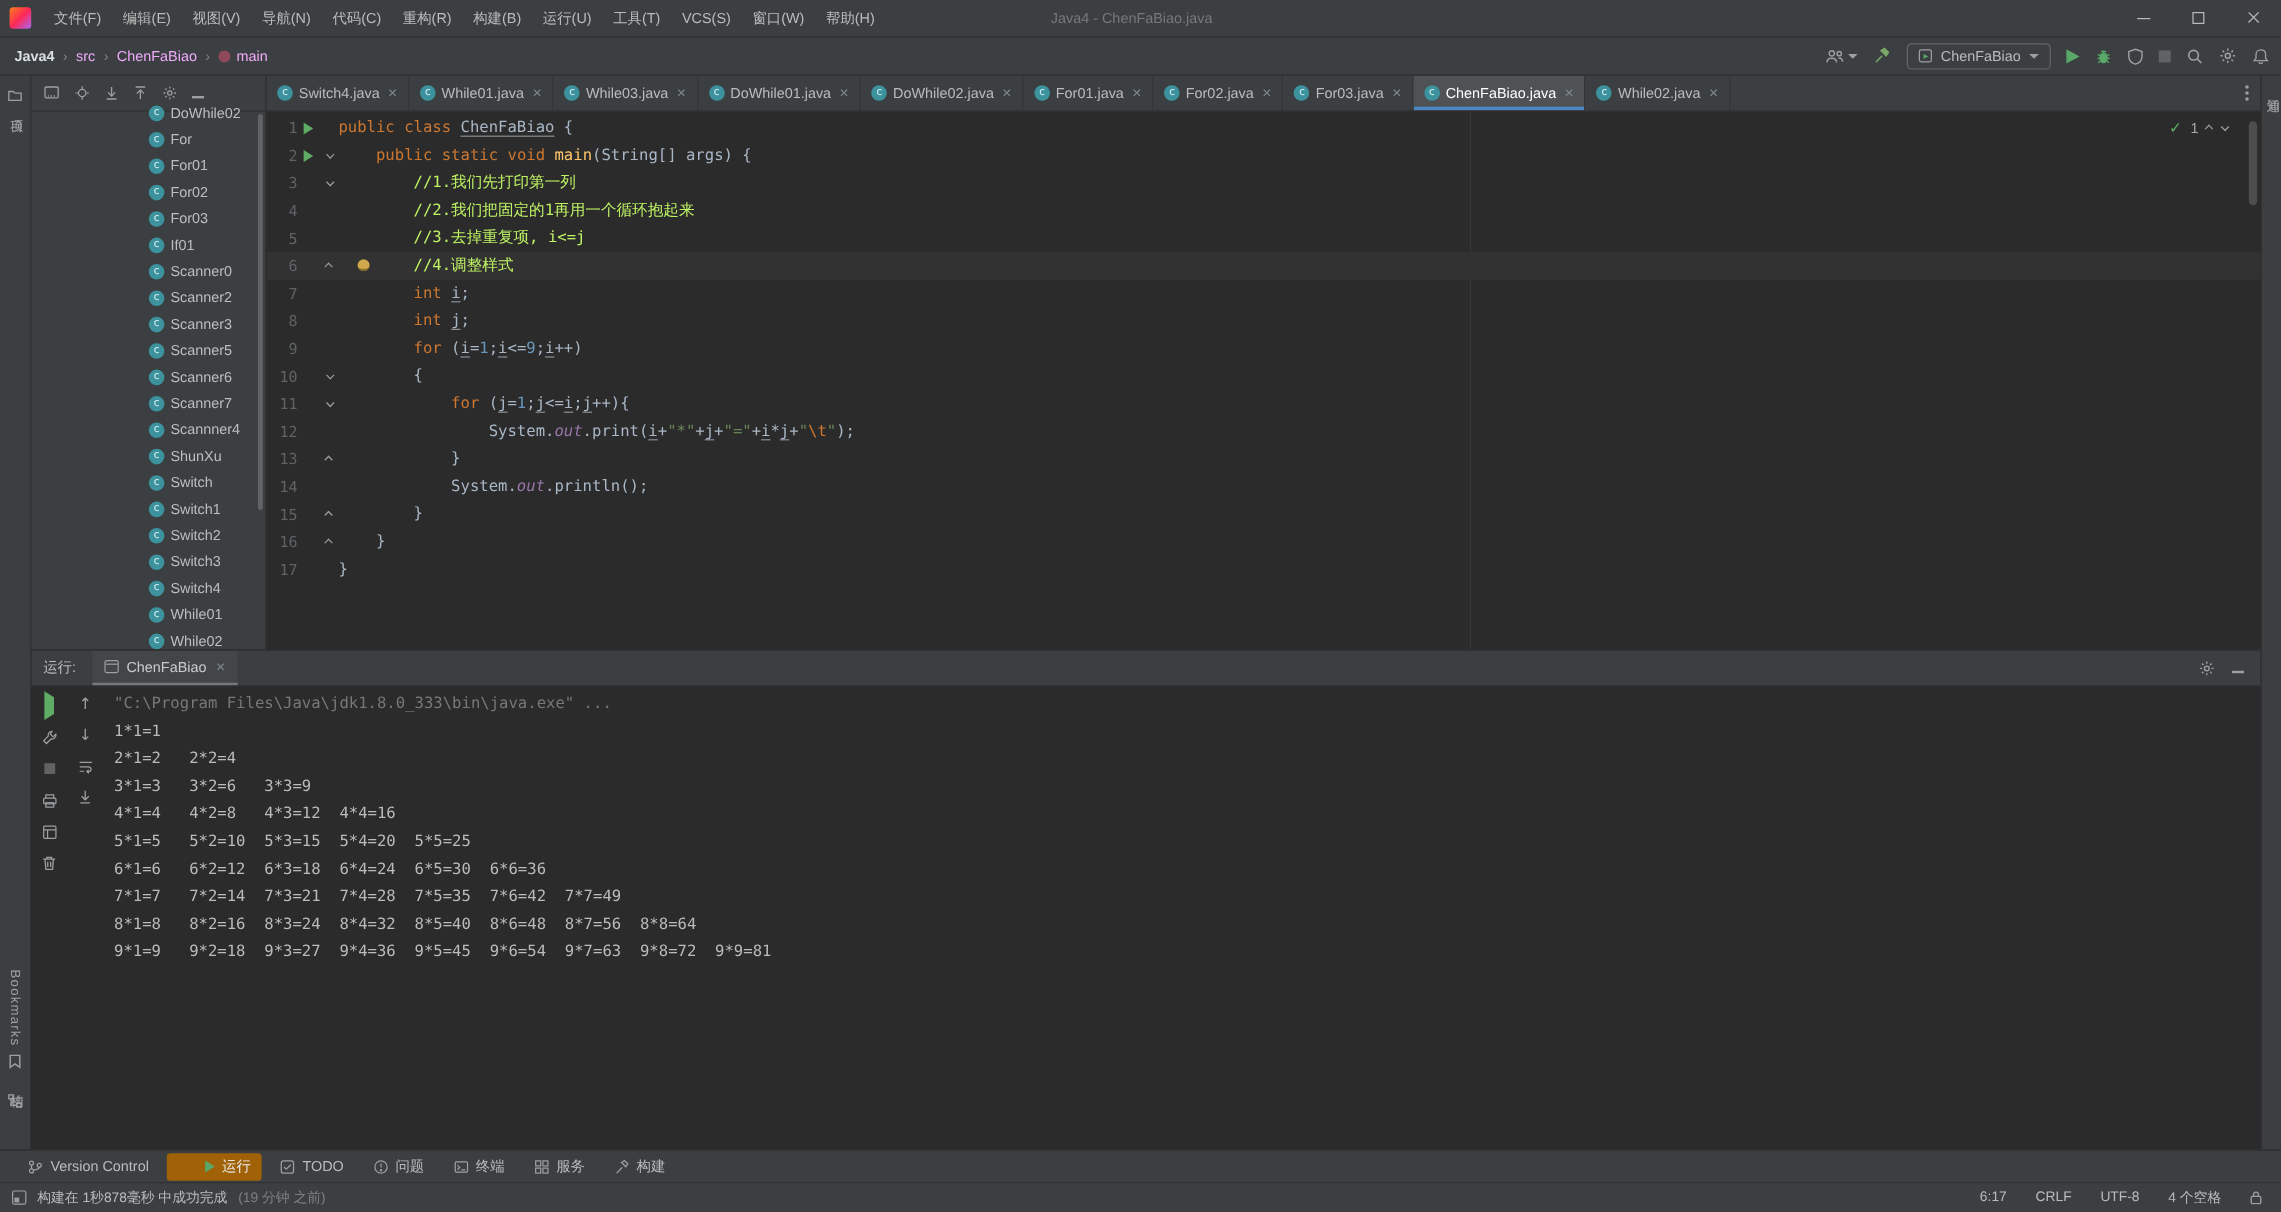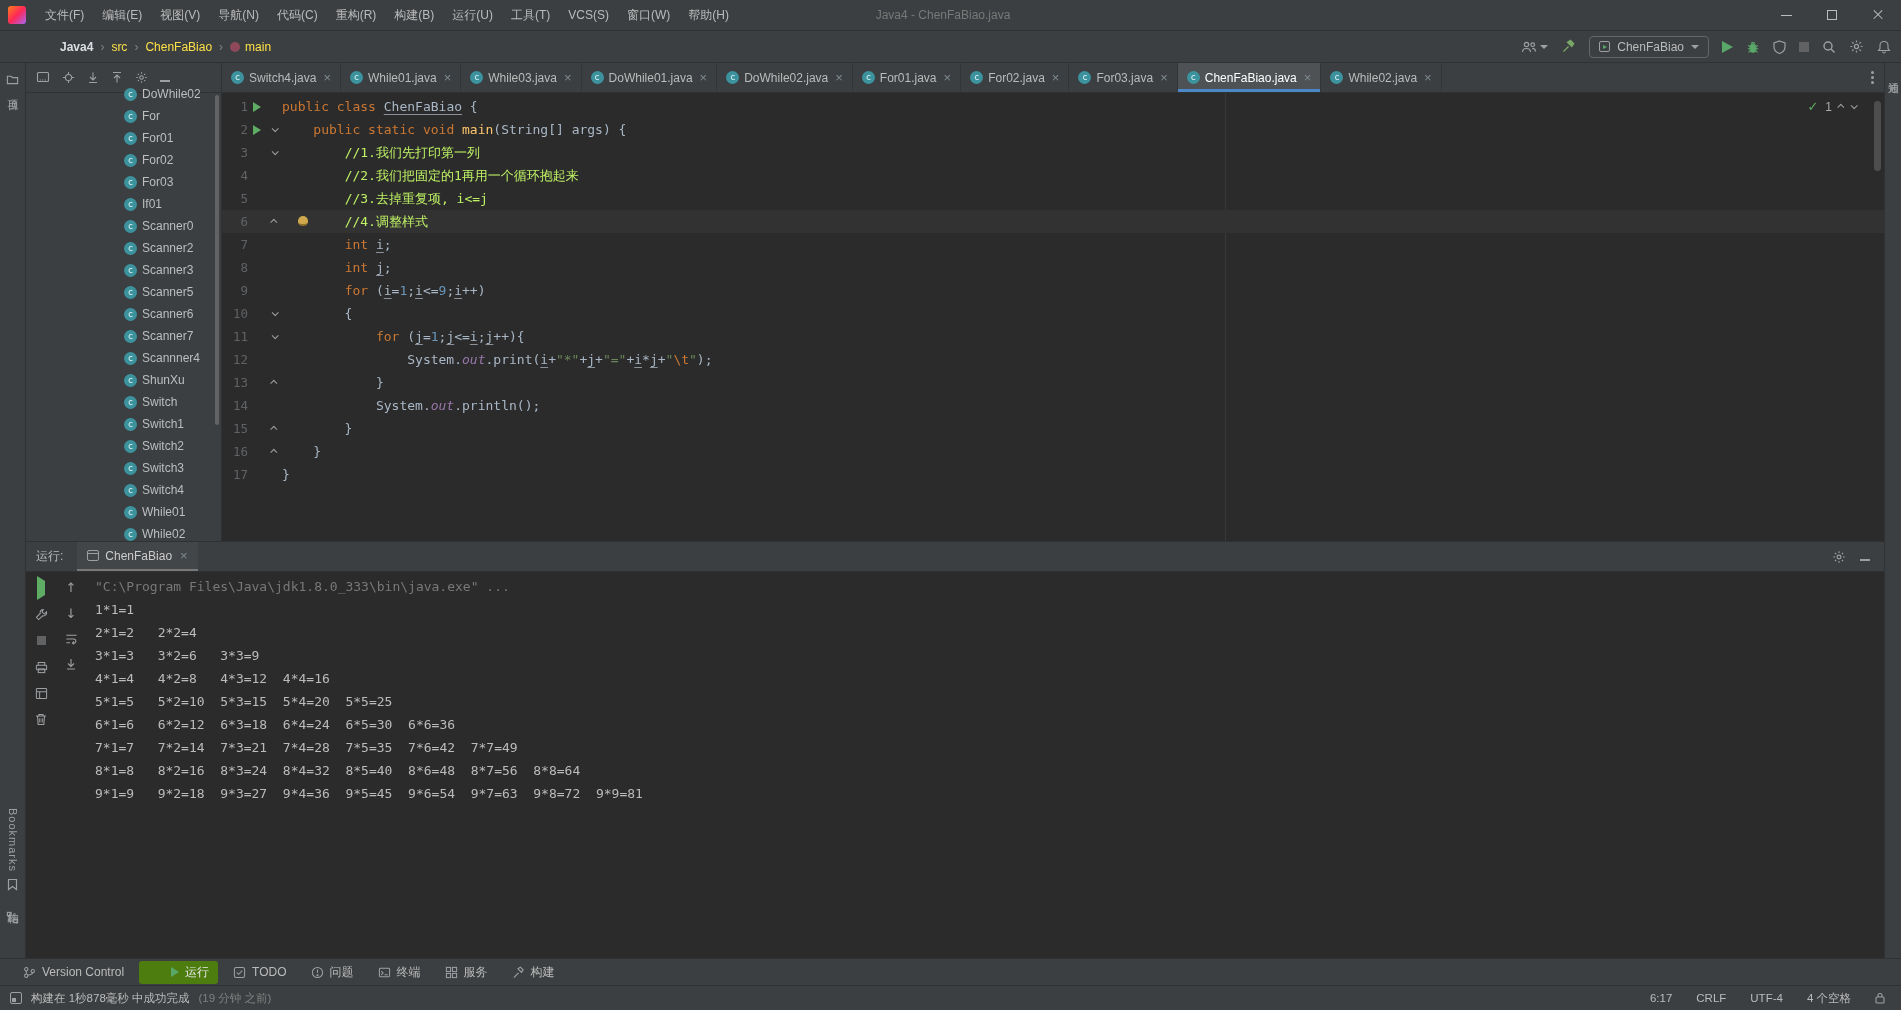--- a/index.html
+++ b/index.html
@@ -29,7 +29,7 @@
             border-bottom:1px solid #2f3133; flex:0 0 32px; }
   .breadcrumbs { display:flex; align-items:center; gap:7px; }
   .bc-item { display:flex; align-items:center; gap:5px; color:#fde047; }
-  .bc-root { color:#dadfe3; font-weight:bold;margin-left:48px; }
+  .bc-root { color:#dadfe3; font-weight:bold; }
   .bc-sep { color:#7f8487; }
   .method-icon { width:10px; height:10px; border-radius:50%; background:#8e4a5a; display:inline-block; }
   .nav-right { margin-left:auto; display:flex; align-items:center; gap:13px; }

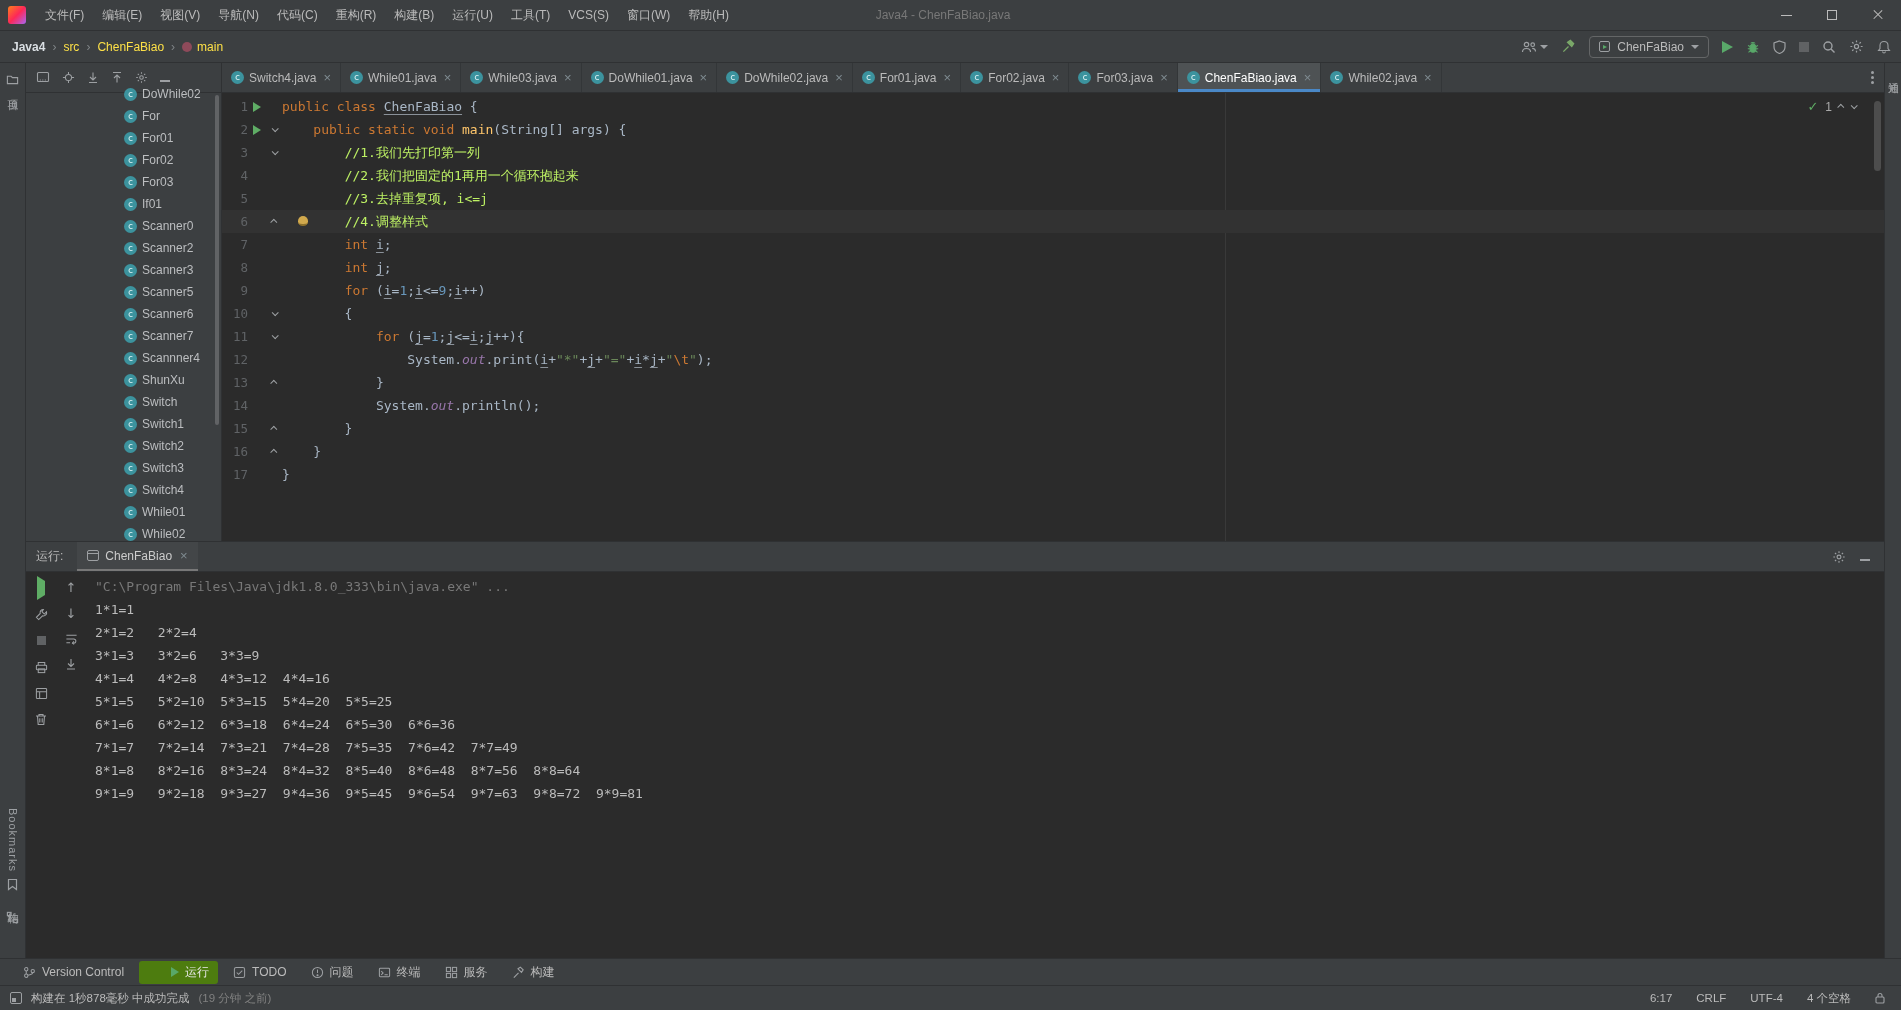--- a/index.html
+++ b/index.html
@@ -28,7 +28,7 @@
   .navbar { height:32px; background:#3c3f41; display:flex; align-items:center; padding:0 10px 0 12px;
             border-bottom:1px solid #2f3133; flex:0 0 32px; }
   .breadcrumbs { display:flex; align-items:center; gap:7px; }
-  .bc-item { display:flex; align-items:center; gap:5px; color:#fde047; }
+  .bc-item { display:flex; align-items:center; gap:5px; color:#f0abfc; }
   .bc-root { color:#dadfe3; font-weight:bold; }
   .bc-sep { color:#7f8487; }
   .method-icon { width:10px; height:10px; border-radius:50%; background:#8e4a5a; display:inline-block; }

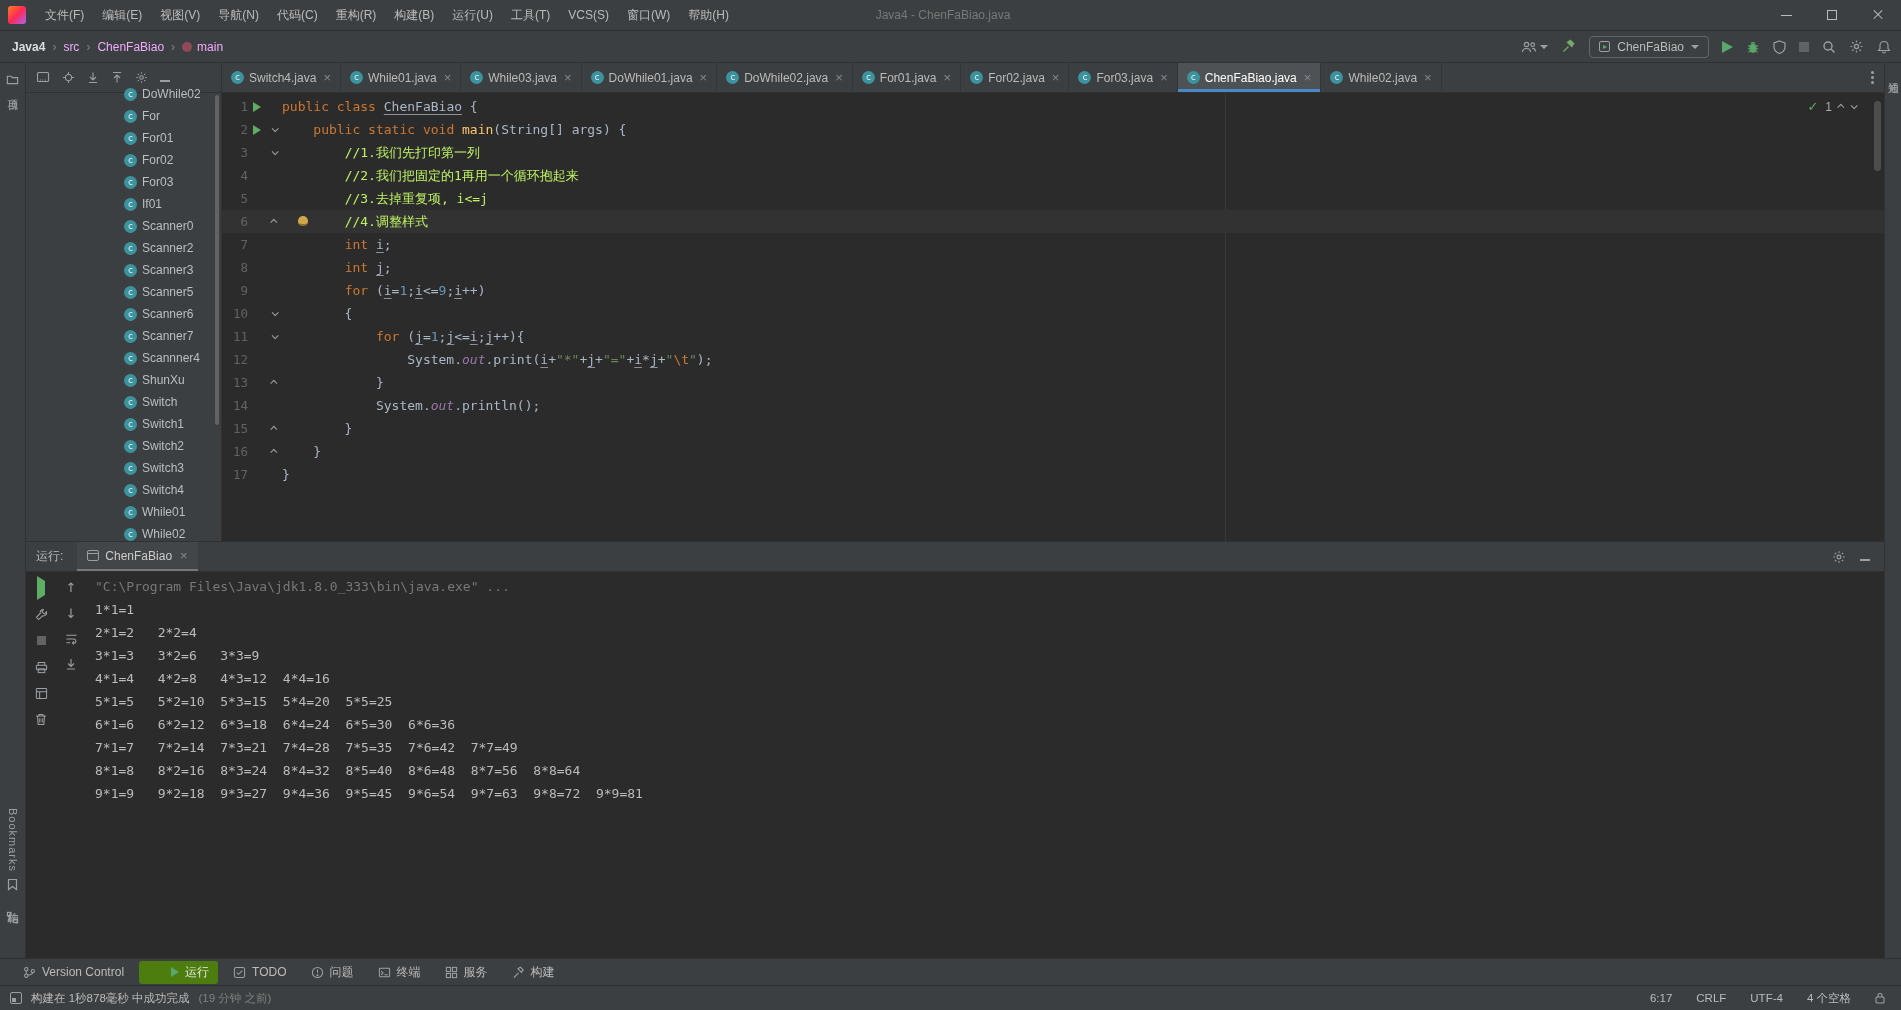--- a/index.html
+++ b/index.html
@@ -127,7 +127,7 @@
   .bottom-bar { flex:0 0 27px; background:#3c3f41; border-top:1px solid #2f3133; display:flex; align-items:center;
                 padding-left:14px; gap:6px; }
   .bb-item { display:flex; align-items:center; gap:6px; padding:3px 9px; border-radius:3px; color:#bbbbbb;text-align:right; }
-  .bb-item.active { background:#4d7c0f; color:#e8e8e8;padding-left:32px; }
+  .bb-item.active { background:#a16207; color:#e8e8e8;padding-left:32px; }
   .bb-icon { display:flex; align-items:center; }
   .mini-play { width:0; height:0; border-left:8px solid #59a869; border-top:5px solid transparent; border-bottom:5px solid transparent; display:inline-block; }
 

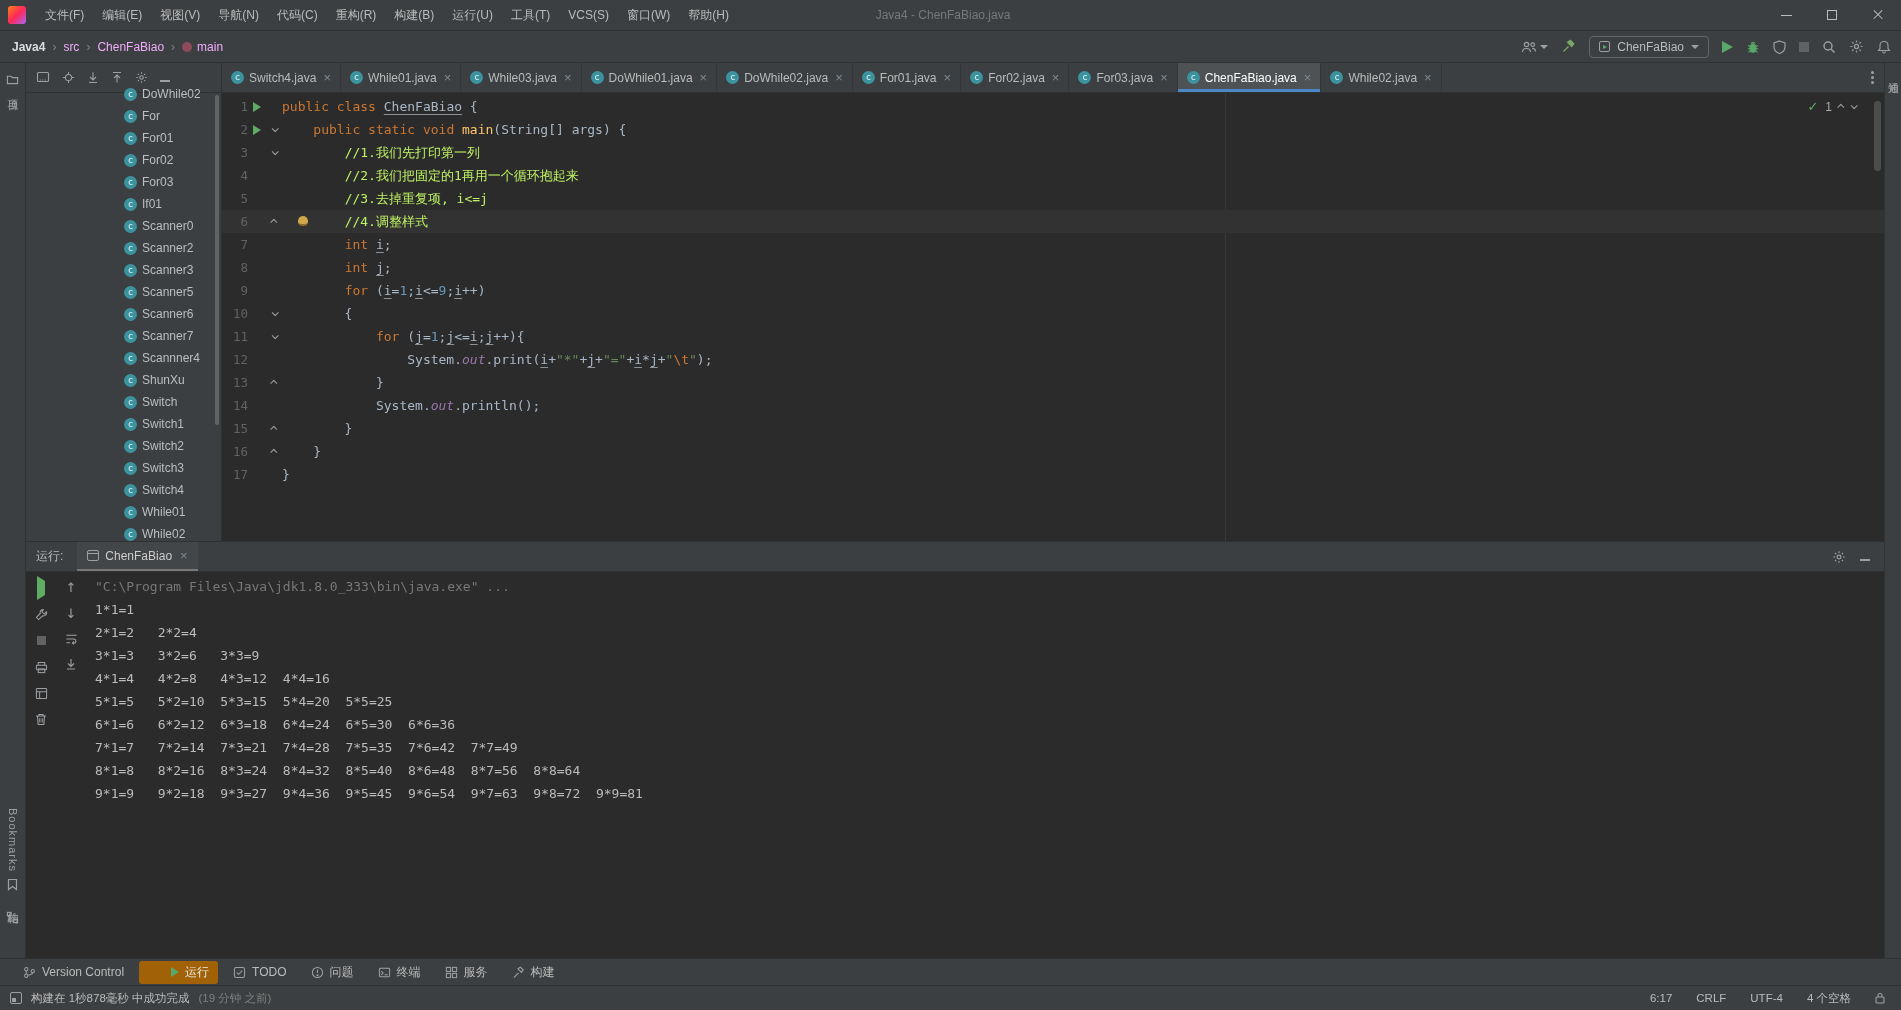--- a/index.html
+++ b/index.html
@@ -696,7 +696,7 @@
   <div class="sb-right">
     <span>6:17</span>
     <span>CRLF</span>
-    <span>UTF-4</span>
+    <span>UTF-8</span>
     <span>4 个空格</span>
     <span>
       <svg width="10" height="12" viewBox="0 0 10 12">

